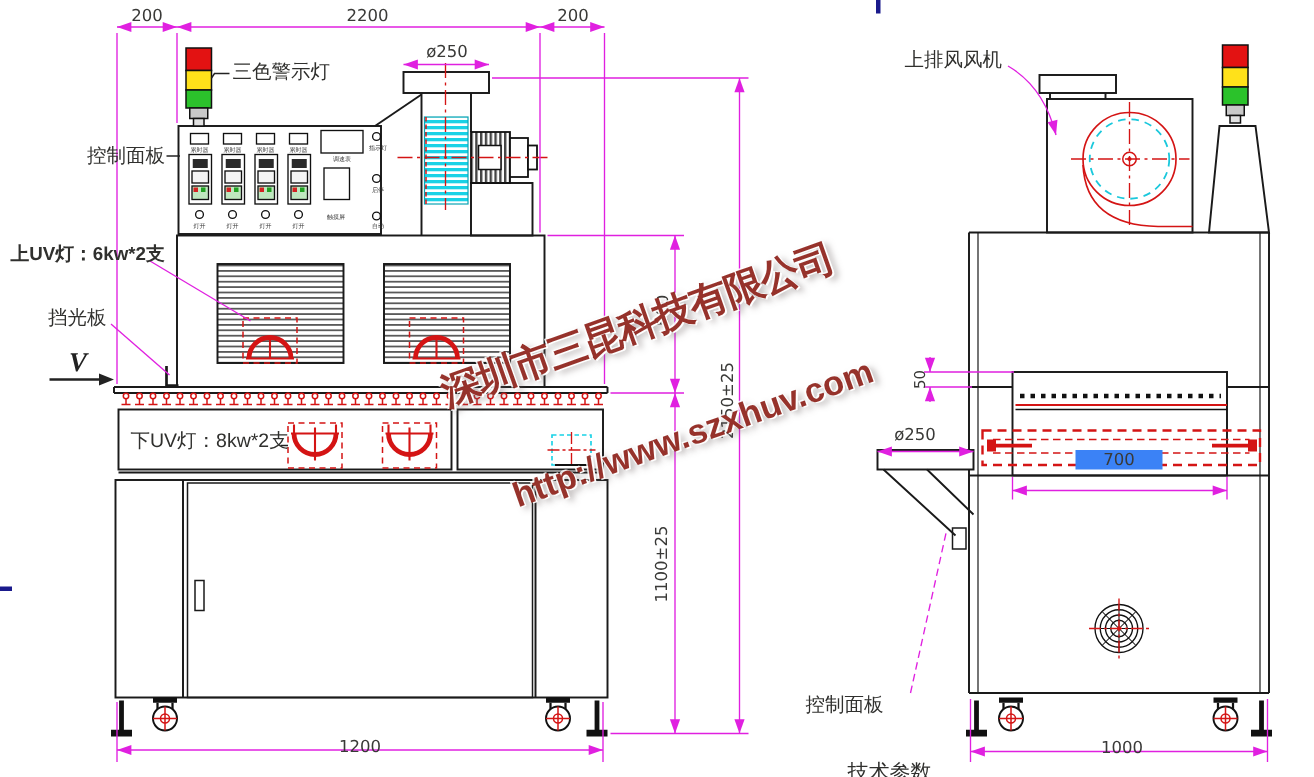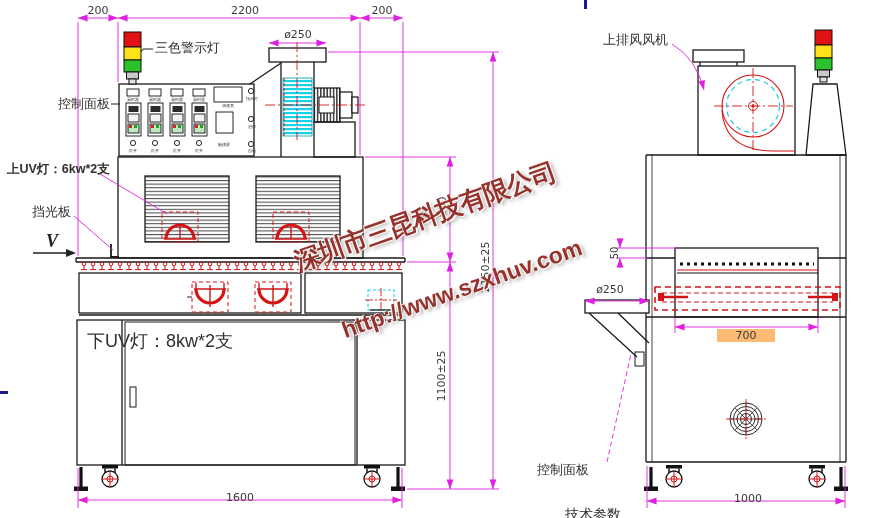--- a/index.html
+++ b/index.html
@@ -342,7 +342,7 @@
 <div class="lb" style="left:7px;top:163px;font-size:12.5px;font-weight:bold;">上UV灯：6kw*2支</div>
 <div class="lb" style="left:32px;top:205px;">挡光板</div>
 <div class="lb vmark" style="left:46px;top:231px;">V</div>
-<div class="lb" style="left:87px;top:287px;font-size:18px;margin-top:45px;">下UV灯：8kw*2支</div>
+<div class="lb" style="left:87px;top:287px;font-size:13px;">下UV灯：8kw*2支</div>
 
 <div class="lb" style="left:603px;top:33px;">上排风风机</div>
 <div class="lb" style="left:537px;top:463px;">控制面板</div>

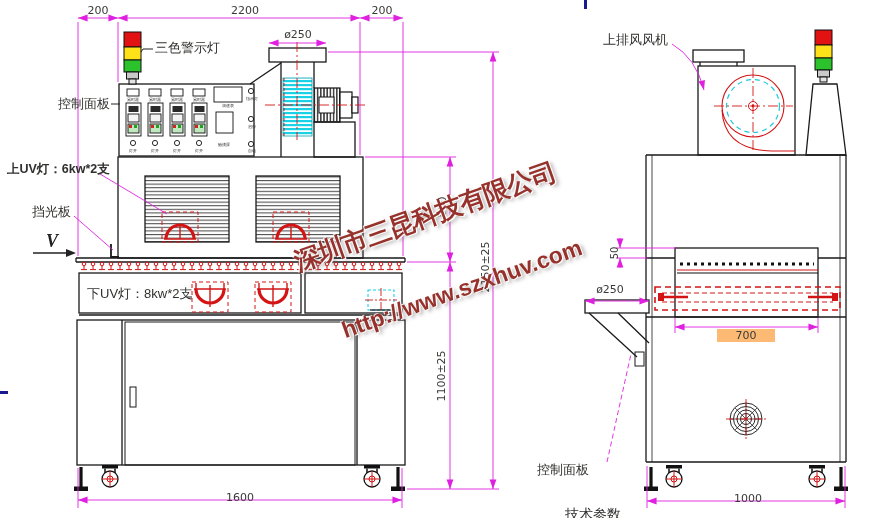--- a/index.html
+++ b/index.html
@@ -348,7 +348,7 @@
 <div class="lb" style="left:537px;top:463px;">控制面板</div>
 <div class="lb dim" style="left:584px;top:283px;width:52px;">ø250</div>
 <div class="lb dim vdim" style="left:614px;top:253px;font-size:10px;">50</div>
-<div class="lb dim" style="left:717px;top:329px;width:58px;background:#fdba74;text-align:center;">700</div>
+<div class="lb dim" style="left:717px;top:300px;width:58px;background:#3b82f6;text-align:center;">700</div>
 <div class="lb dim" style="left:716px;top:492px;width:64px;text-align:center;">1000</div>
 
 <div class="lb" style="left:565px;top:507px;font-size:14px;">技术参数</div>

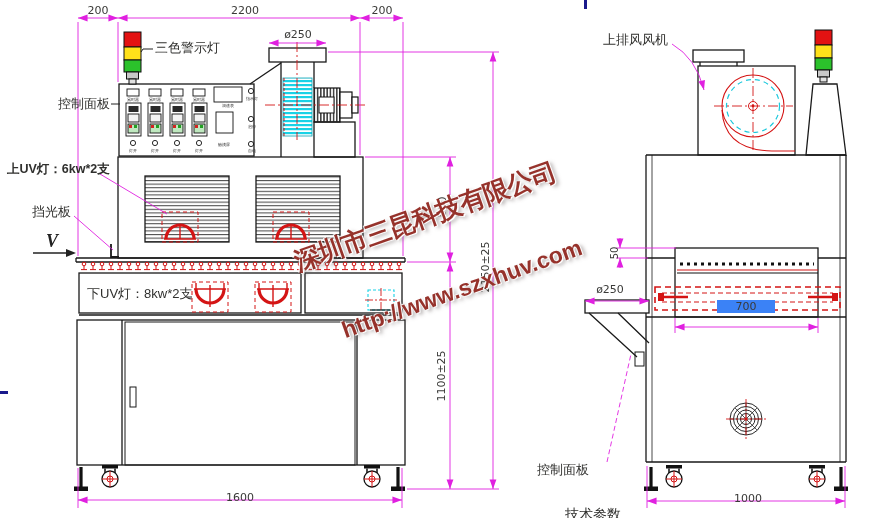--- a/index.html
+++ b/index.html
@@ -332,7 +332,7 @@
 <div class="lb dim" style="left:205px;top:4px;width:80px;">2200</div>
 <div class="lb dim" style="left:361px;top:4px;width:42px;">200</div>
 <div class="lb dim" style="left:272px;top:28px;width:52px;">ø250</div>
-<div class="lb dim" style="left:210px;top:491px;width:60px;">1600</div>
+<div class="lb dim" style="left:210px;top:491px;width:60px;">1200</div>
 <div class="lb dim vdim" style="left:442px;top:207px;">500</div>
 <div class="lb dim vdim" style="left:441px;top:376px;">1100±25</div>
 <div class="lb dim vdim" style="left:485px;top:267px;">2150±25</div>

